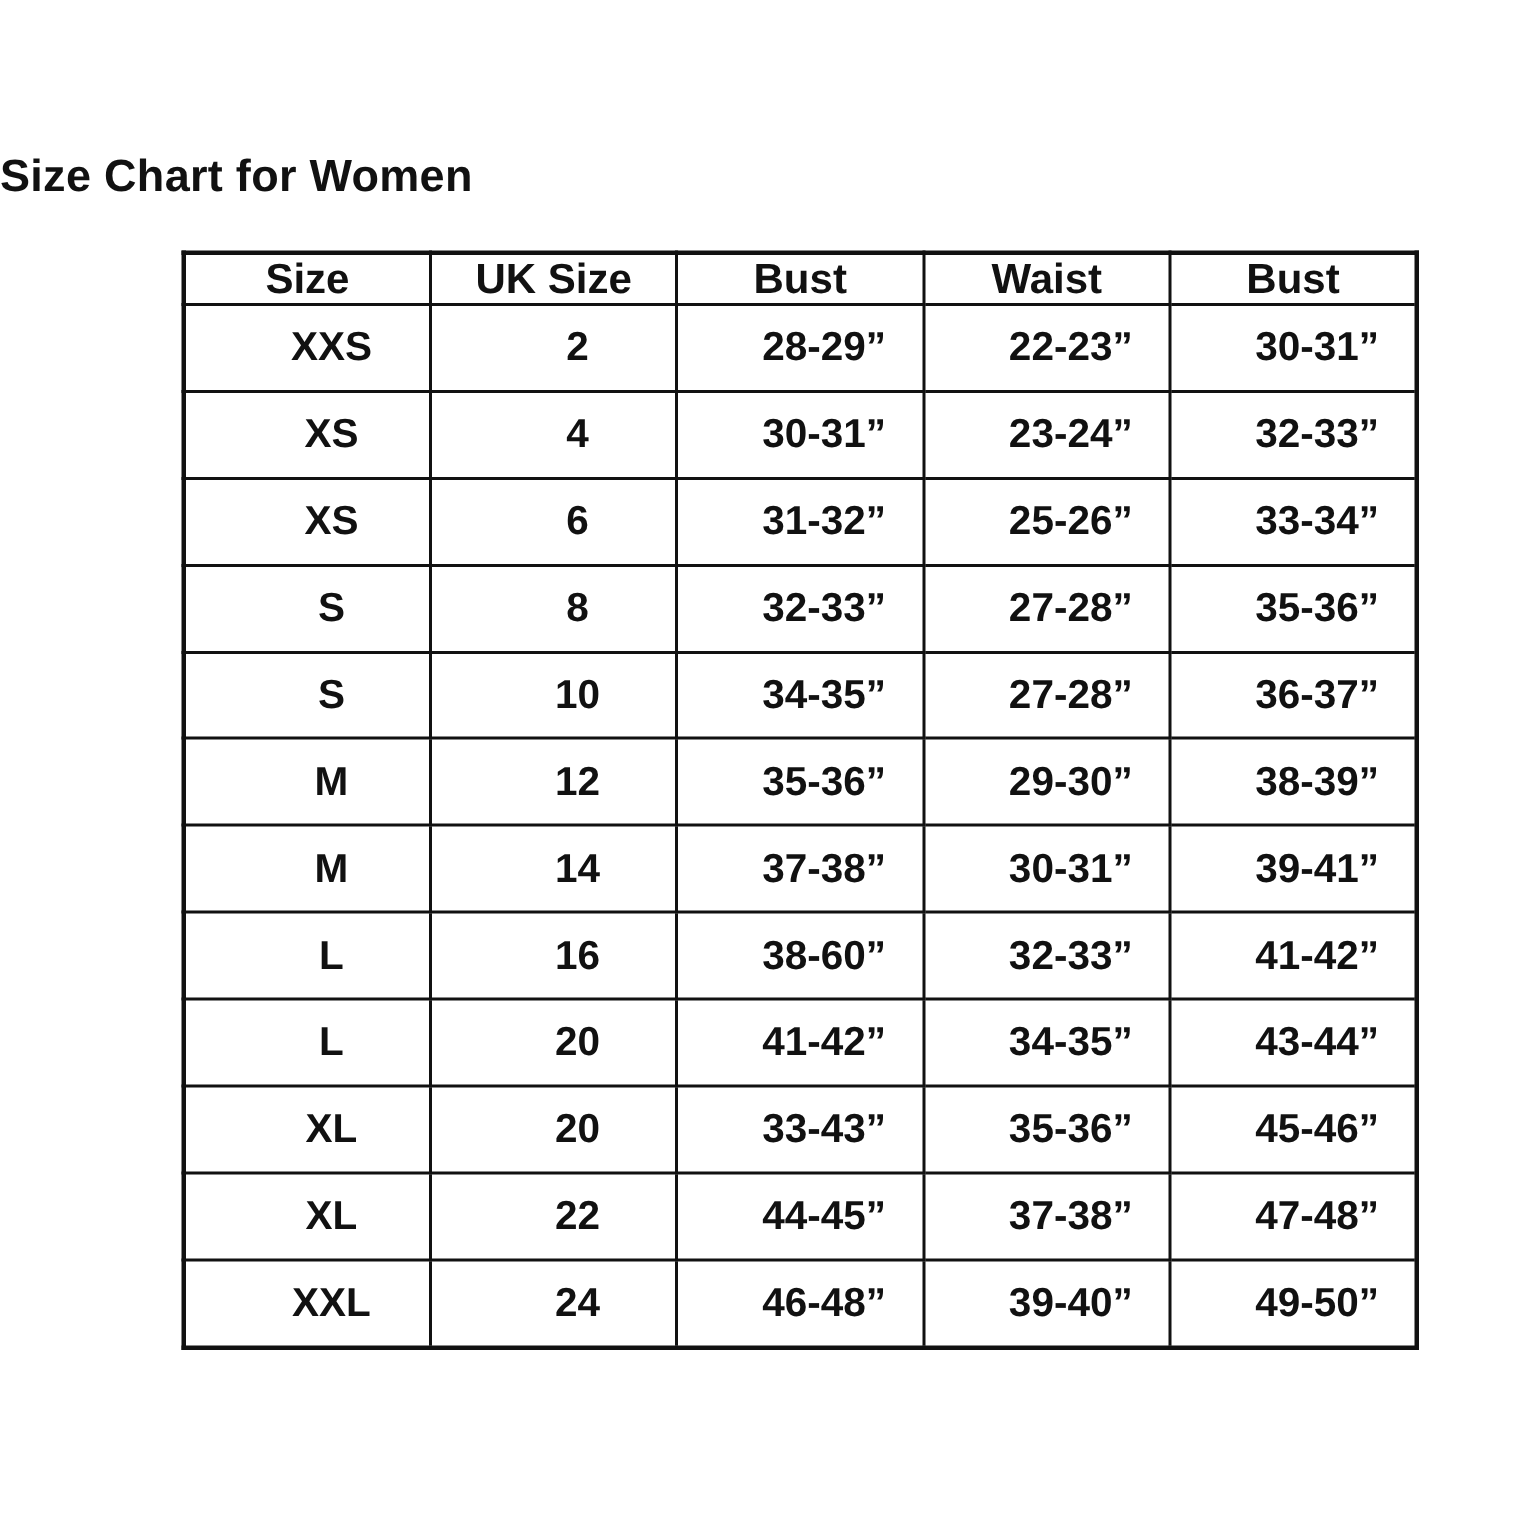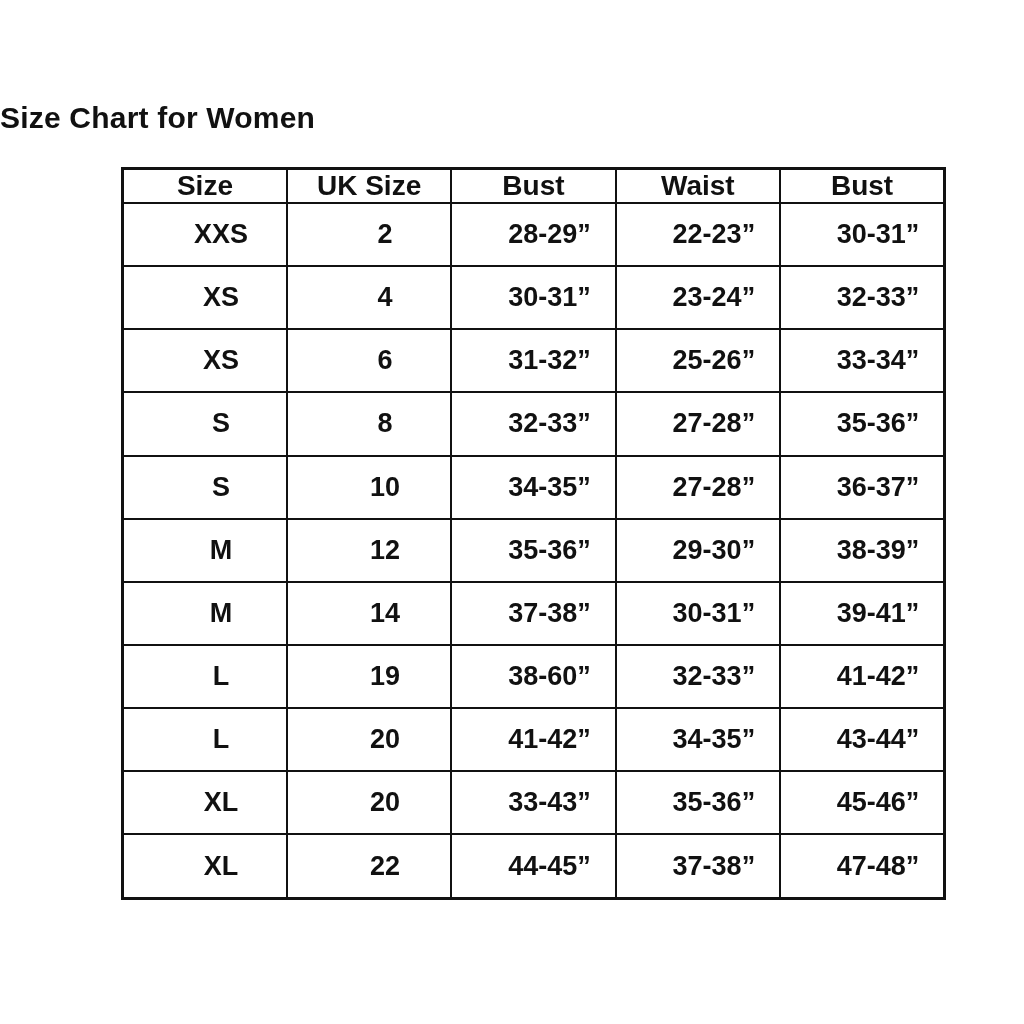--- a/index.html
+++ b/index.html
@@ -127,7 +127,7 @@
         </tr>
         <tr>
           <td>L</td>
-          <td>19</td>
+          <td>16</td>
           <td>38-60”</td>
           <td>32-33”</td>
           <td>41-42”</td>

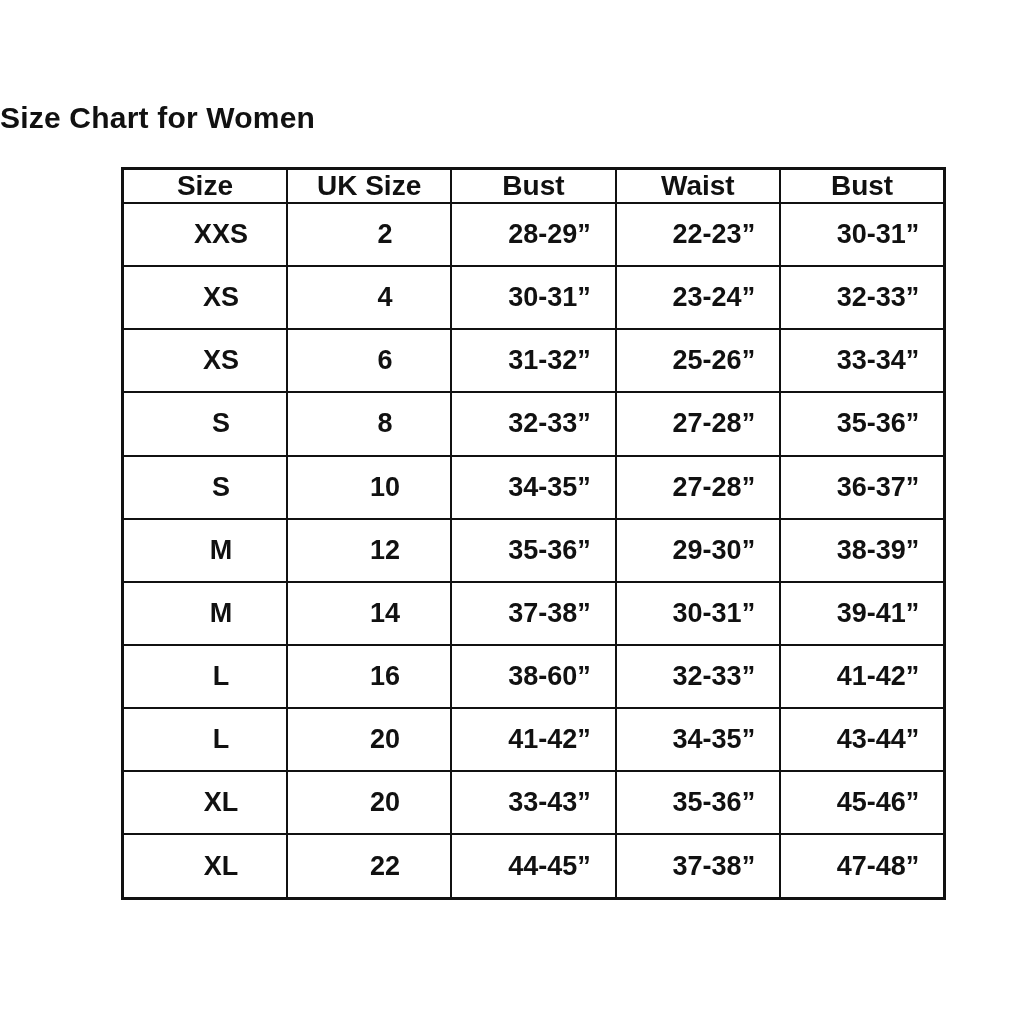--- a/index.html
+++ b/index.html
@@ -153,6 +153,13 @@
           <td>37-38”</td>
           <td>47-48”</td>
         </tr>
+        <tr>
+          <td>XXL</td>
+          <td>24</td>
+          <td>46-48”</td>
+          <td>39-40”</td>
+          <td>49-50”</td>
+        </tr>
       </tbody>
     </table>
 </div>

